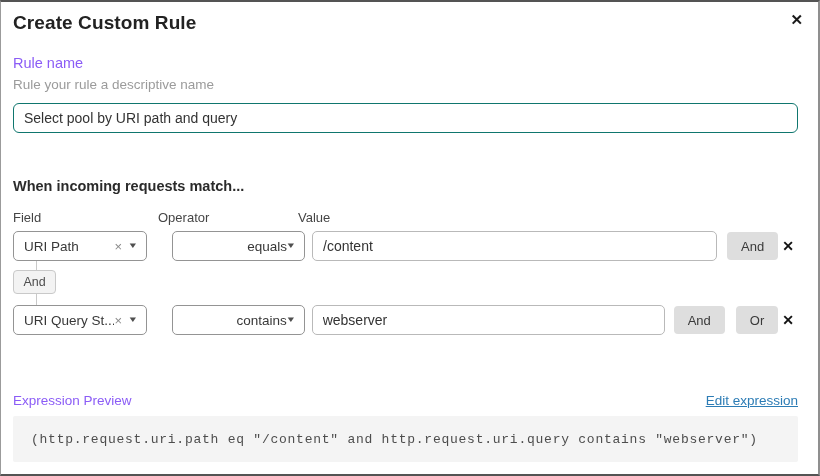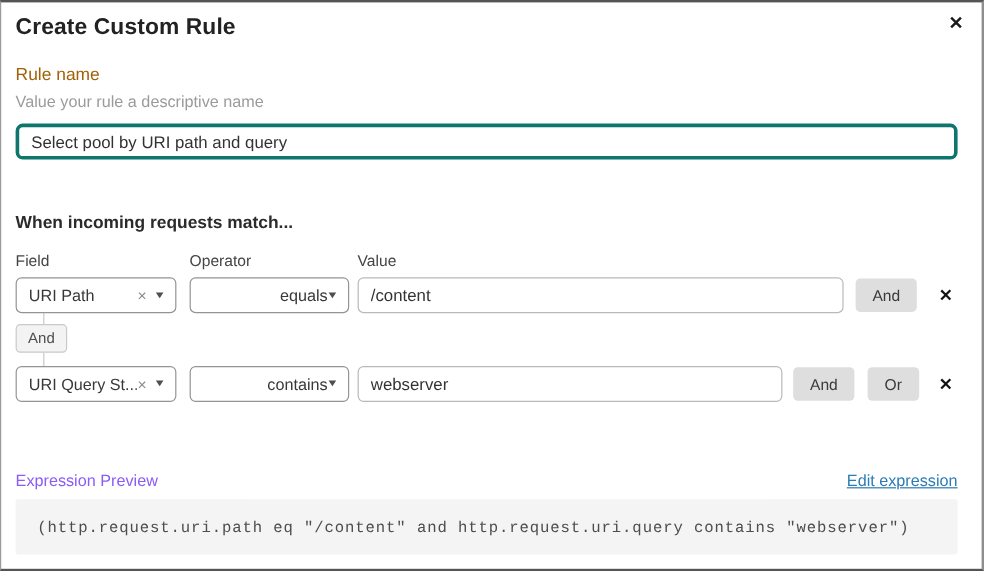--- a/index.html
+++ b/index.html
@@ -46,7 +46,7 @@
     margin-top: 20px;
     font-size: 14.5px;
     line-height: 17px;
-    color: #a16207;
+    color: #8b5cf6;
   }
   .rule-hint {
     margin-top: 5px;

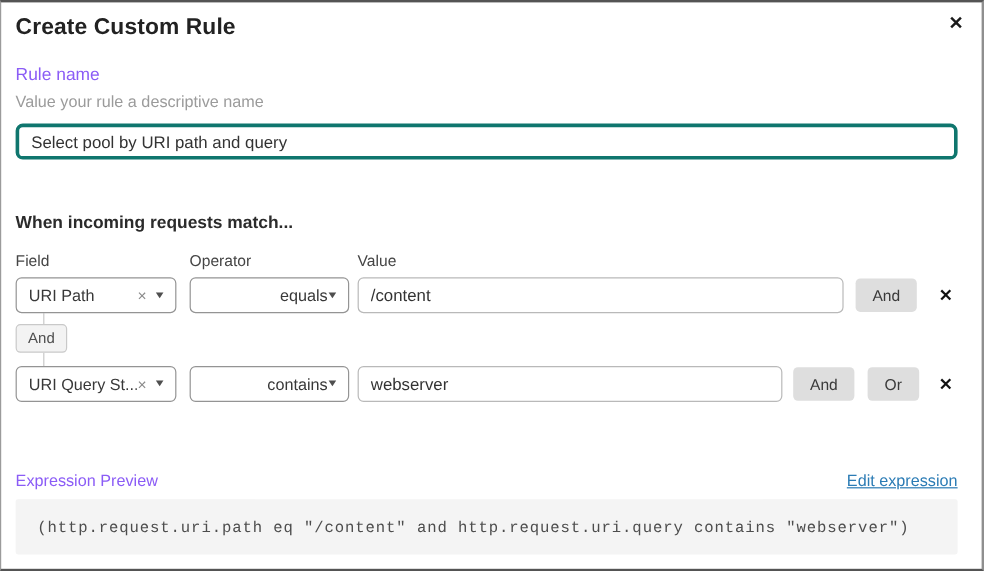--- a/index.html
+++ b/index.html
@@ -226,7 +226,7 @@
   <h1 class="dialog-title">Create Custom Rule</h1>
 
   <div class="rule-label">Rule name</div>
-  <div class="rule-hint">Value your rule a descriptive name</div>
+  <div class="rule-hint">Rule your rule a descriptive name</div>
   <input class="name-input" type="text" value="Select pool by URI path and query" style="">
 
   <div class="match-heading">When incoming requests match...</div>

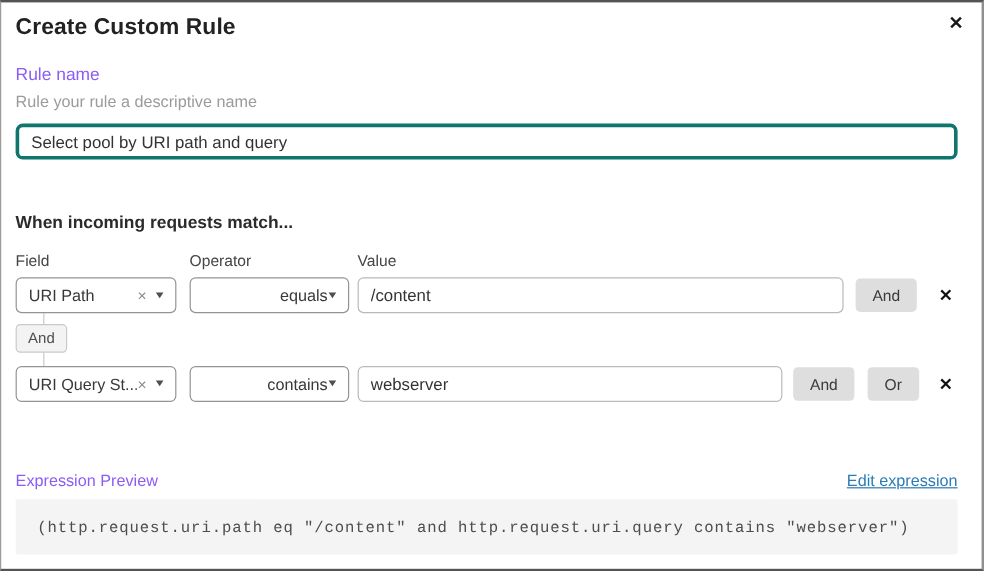--- a/index.html
+++ b/index.html
@@ -59,7 +59,7 @@
     margin-top: 10px;
     width: 100%;
     height: 30px;
-    border: 3px solid #0f766e;
+    border: 1px solid #0f766e;
     border-radius: 6px;
     padding: 0 10px;
     font-family: "Liberation Sans", sans-serif;

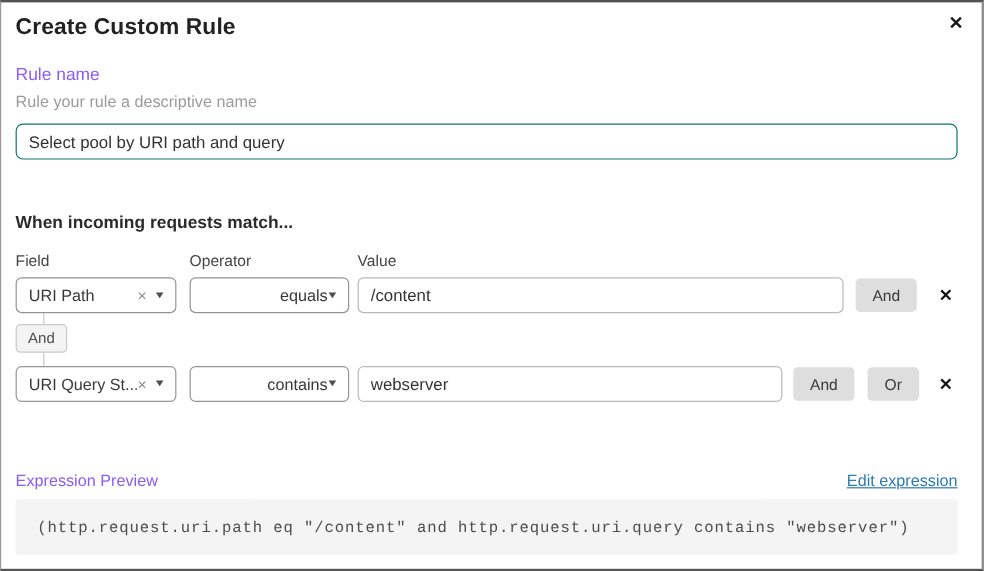--- a/index.html
+++ b/index.html
@@ -106,7 +106,7 @@
     color: #383838;
   }
   .select-box .sel-label { flex: 1; white-space: nowrap; overflow: hidden; }
-  .field-select { width: 134px; margin-right: 11px; }
+  .field-select { width: 134px; margin-right: 25px; }
   .operator-select { width: 133px; margin-right: 7px; text-align: right; }
   .clear-x {
     font-size: 13px;

